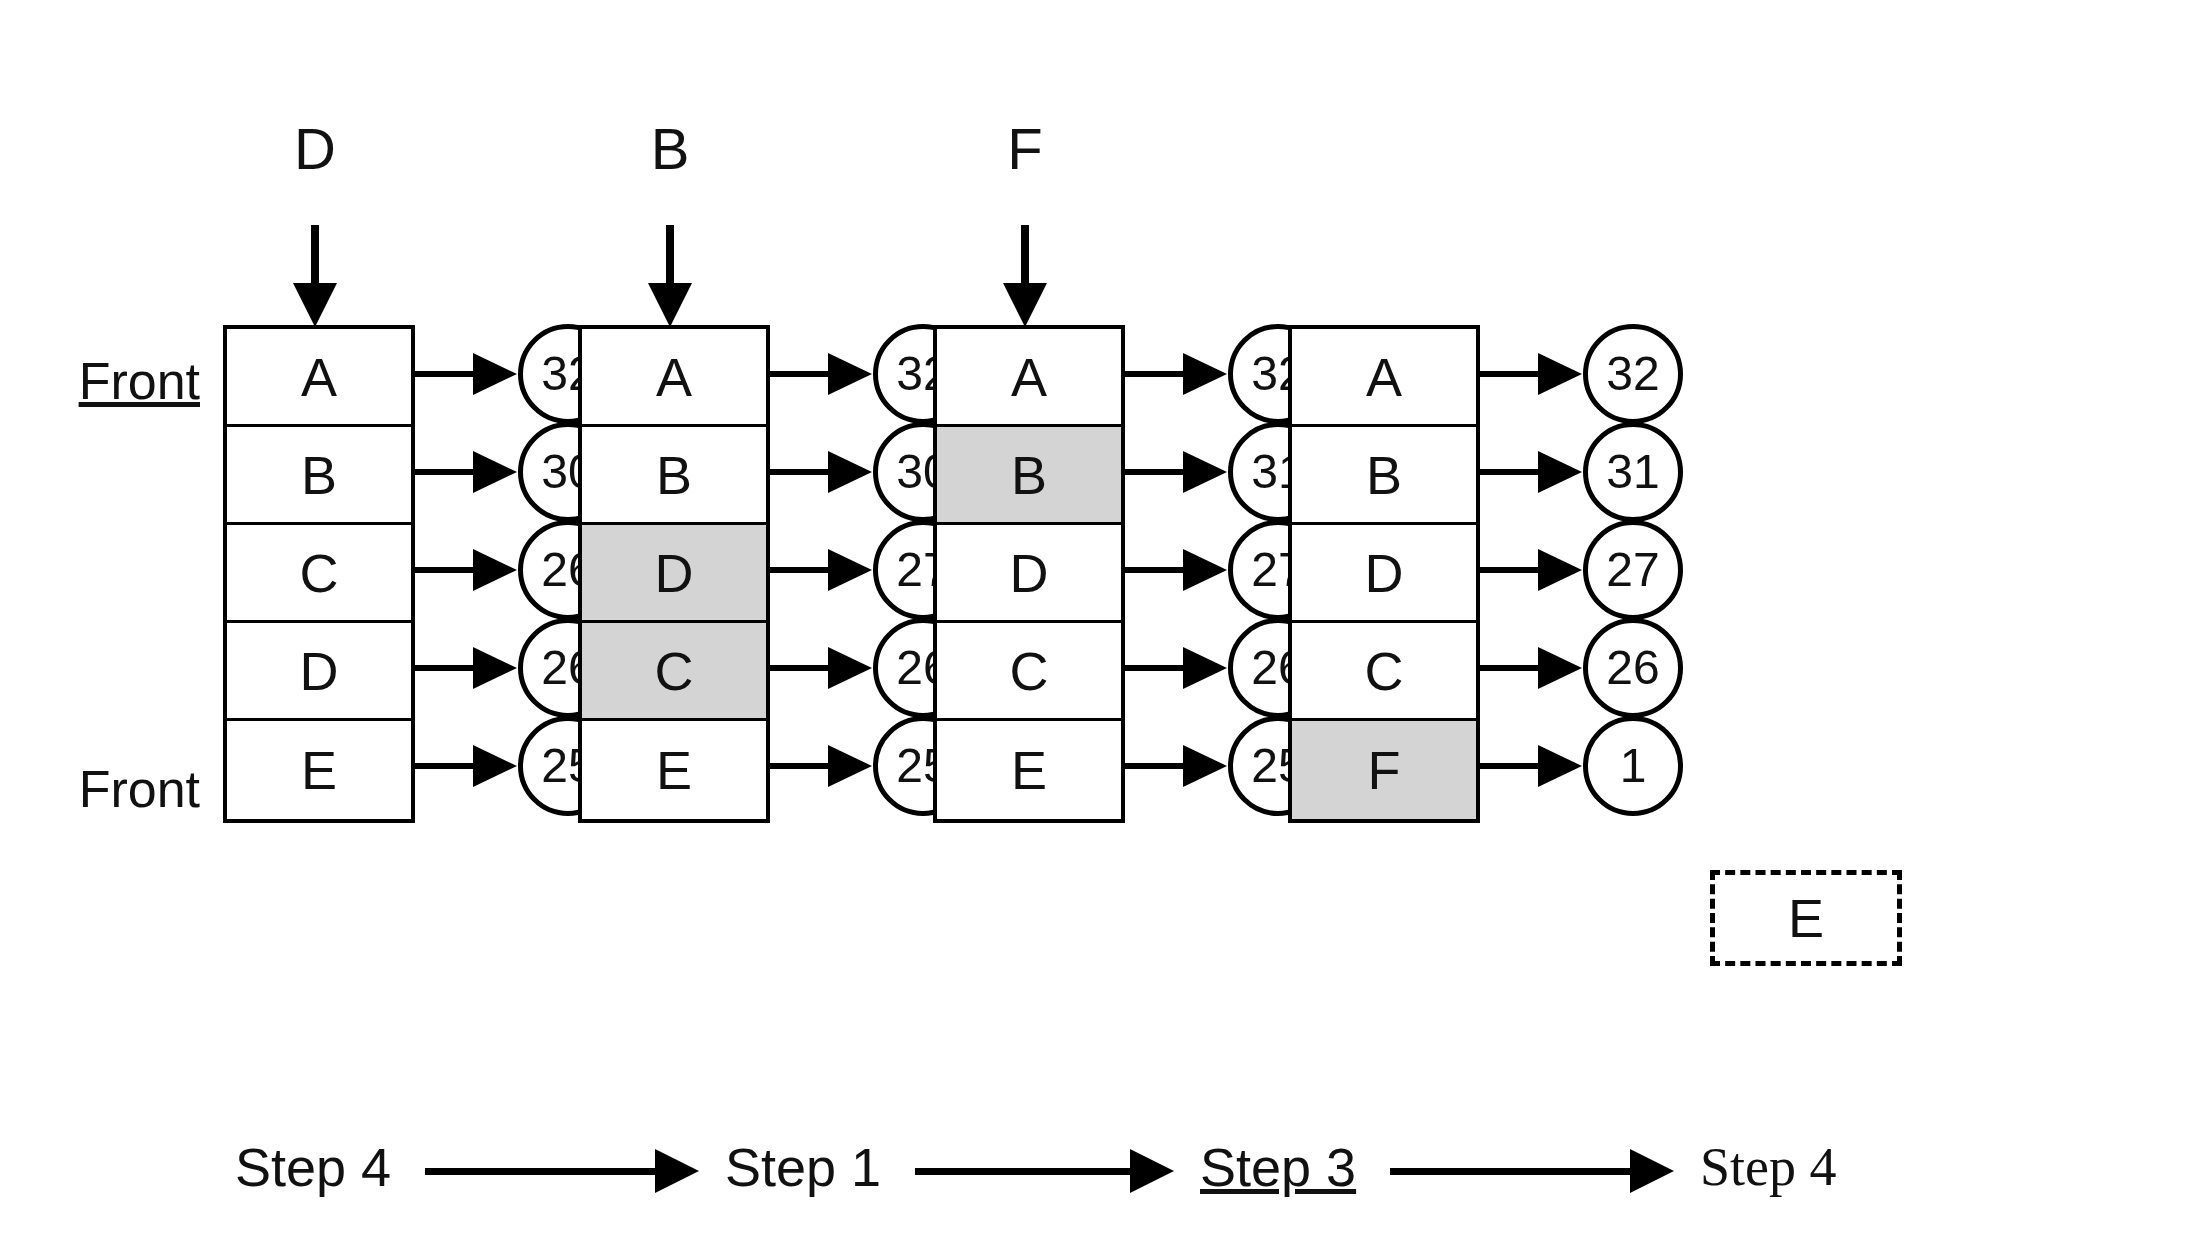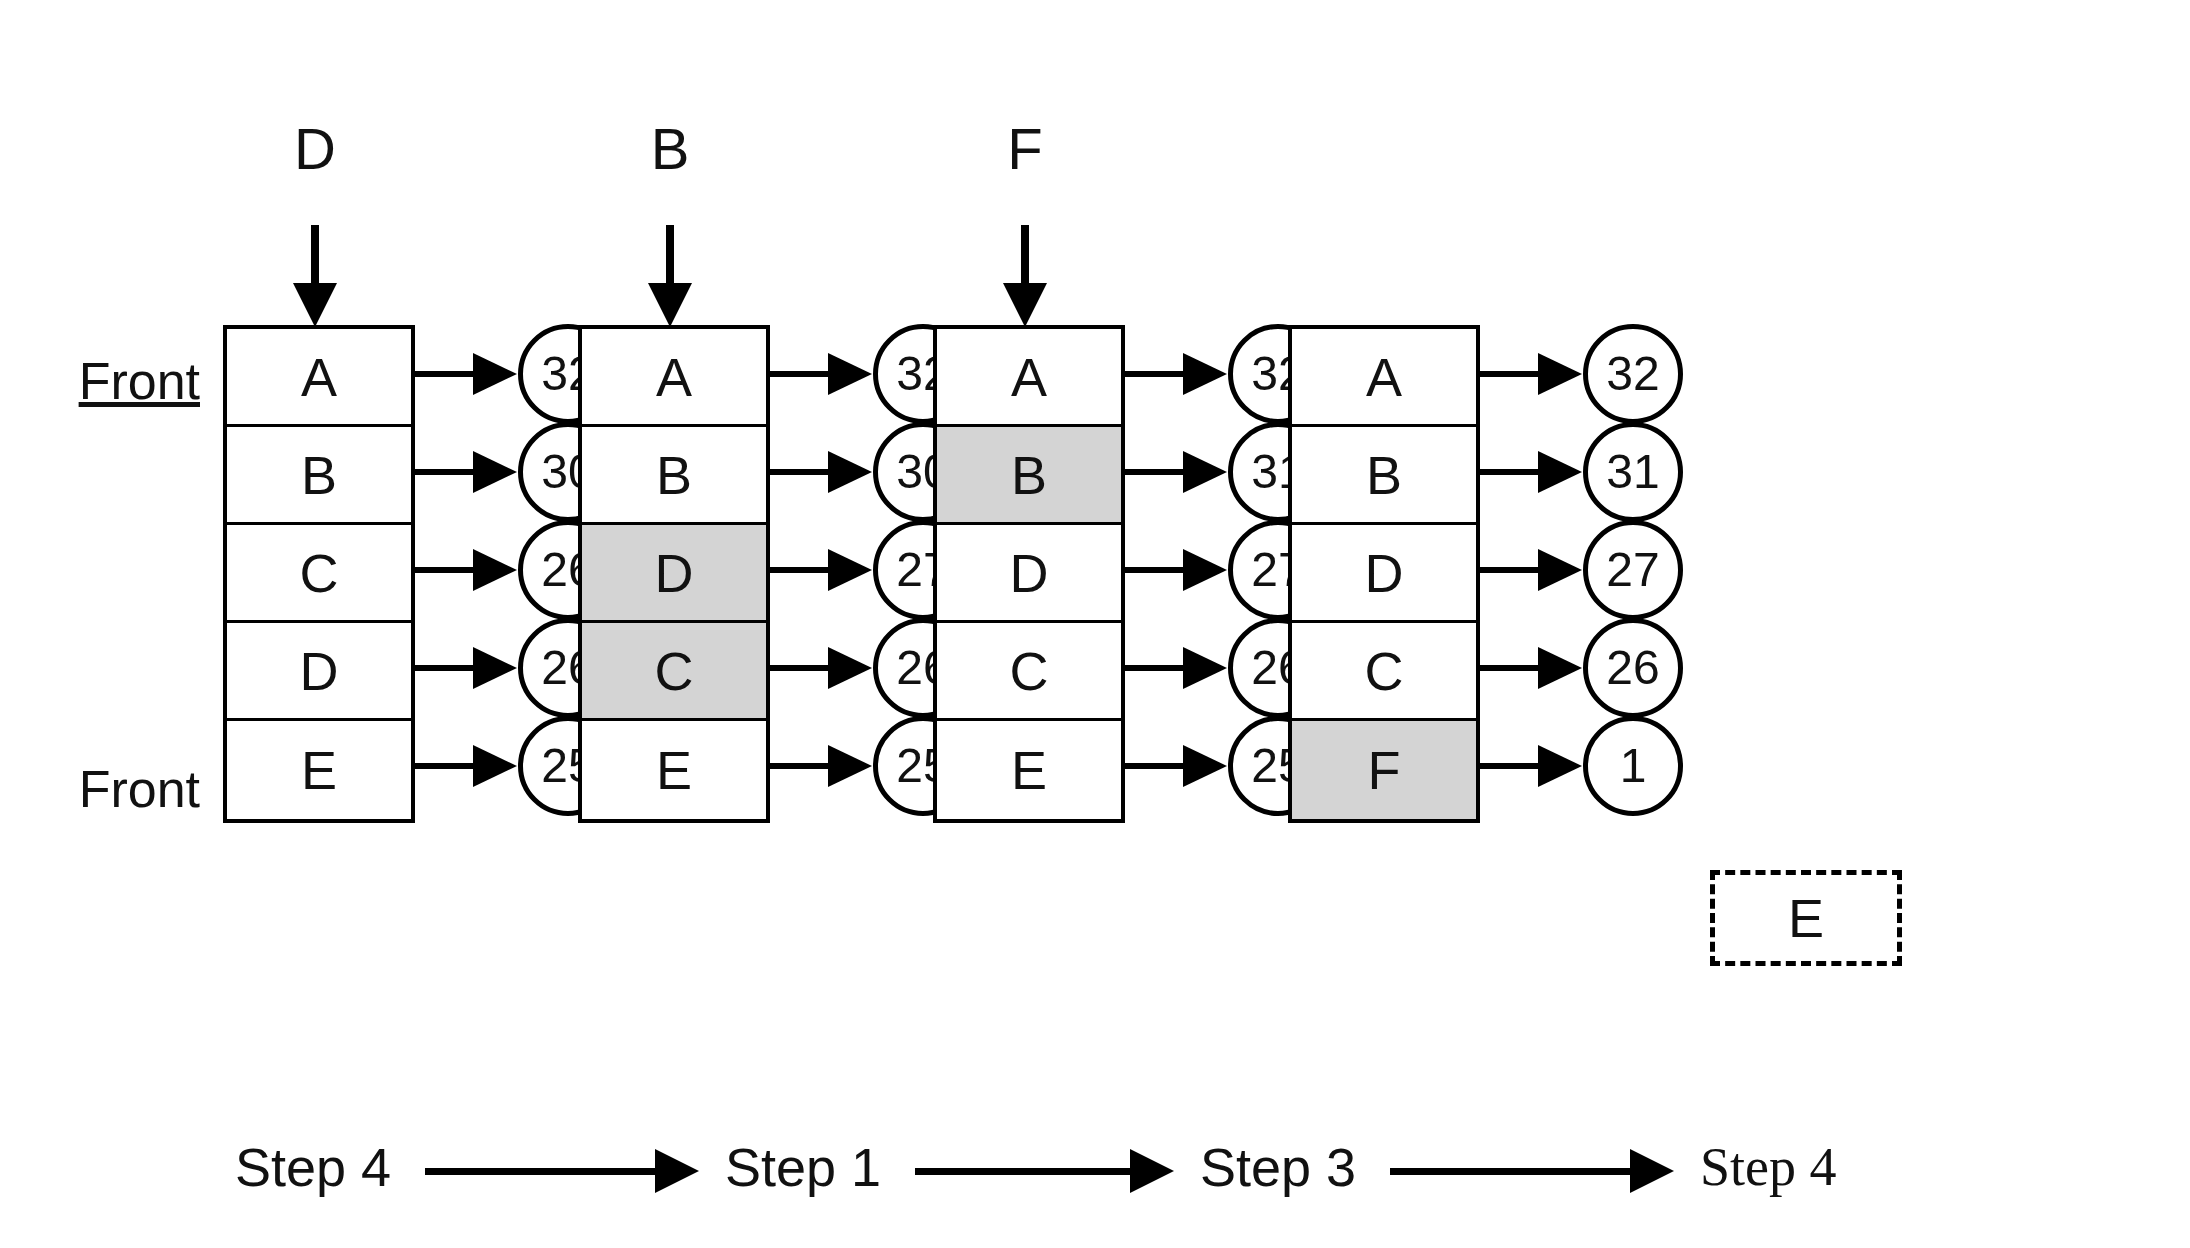--- a/index.html
+++ b/index.html
@@ -327,7 +327,7 @@
       <div class="flow-label" style="left: 725px;">Step 1</div>
       <div class="flow-line" style="left: 915px; width: 215px;"></div>
       <div class="flow-head" style="left: 1130px;"></div>
-      <div class="flow-label" style="left: 1200px;">Step 3</div>
+      <div class="flow-label" style="left: 1200px; text-decoration: underline;">Step 3</div>
       <div class="flow-line" style="left: 1390px; width: 240px;"></div>
       <div class="flow-head" style="left: 1630px;"></div>
       <div class="flow-label" style="left: 1700px; font-family: Liberation Serif, serif;">Step 4</div>

